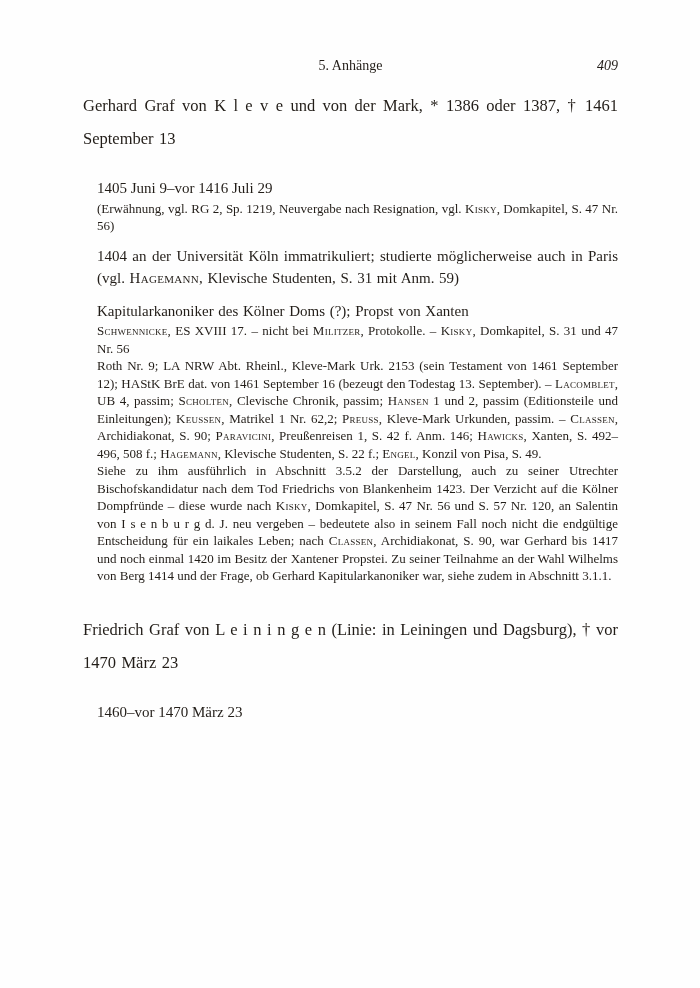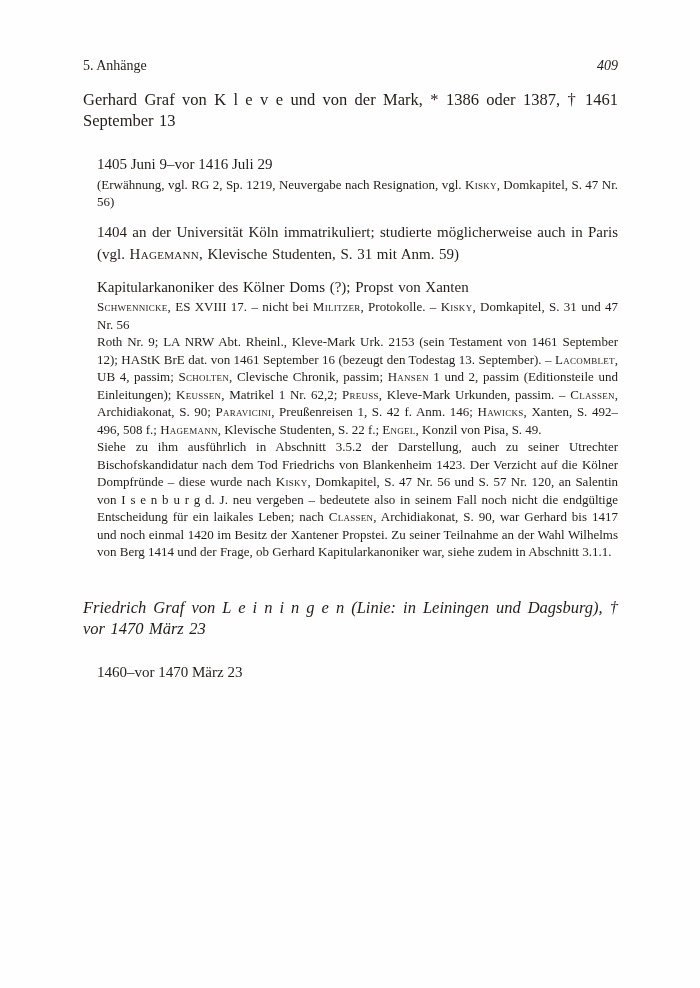--- a/index.html
+++ b/index.html
@@ -32,7 +32,7 @@
     position: absolute;
     left: 0;
     right: 0;
-    text-align: left;
+    text-align: center;
   }
   .running-header .page-number {
     position: absolute;

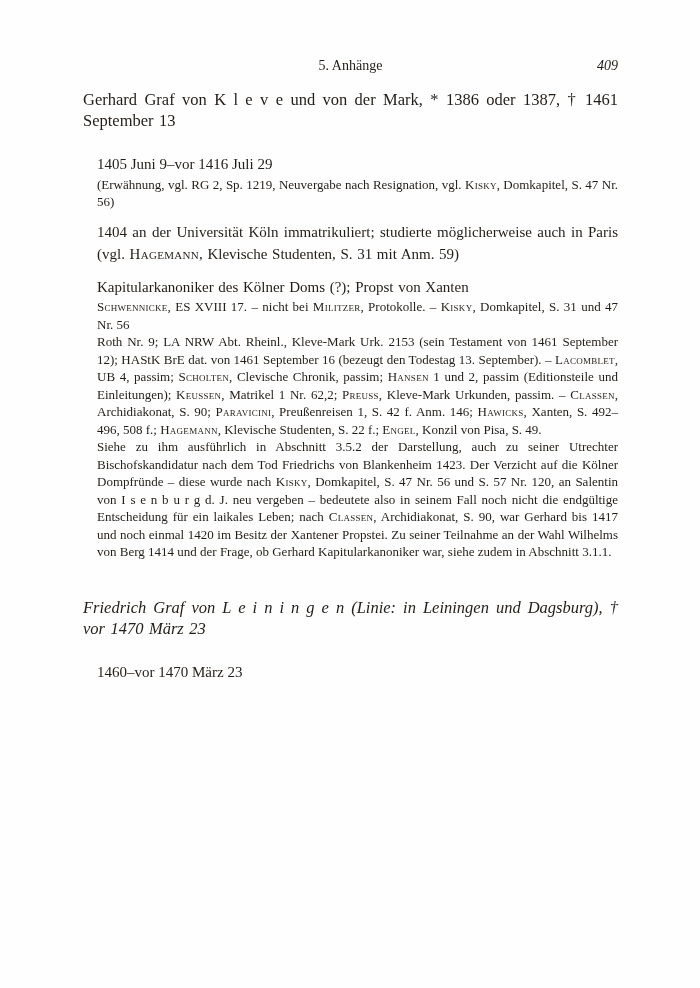--- a/index.html
+++ b/index.html
@@ -42,7 +42,7 @@
   }
   .entry-heading {
     font-size: 16.5px;
-    line-height: 21px;
+    line-height: 33px;
     font-weight: normal;
     margin: 15px 0 0 0;
     text-align: justify;

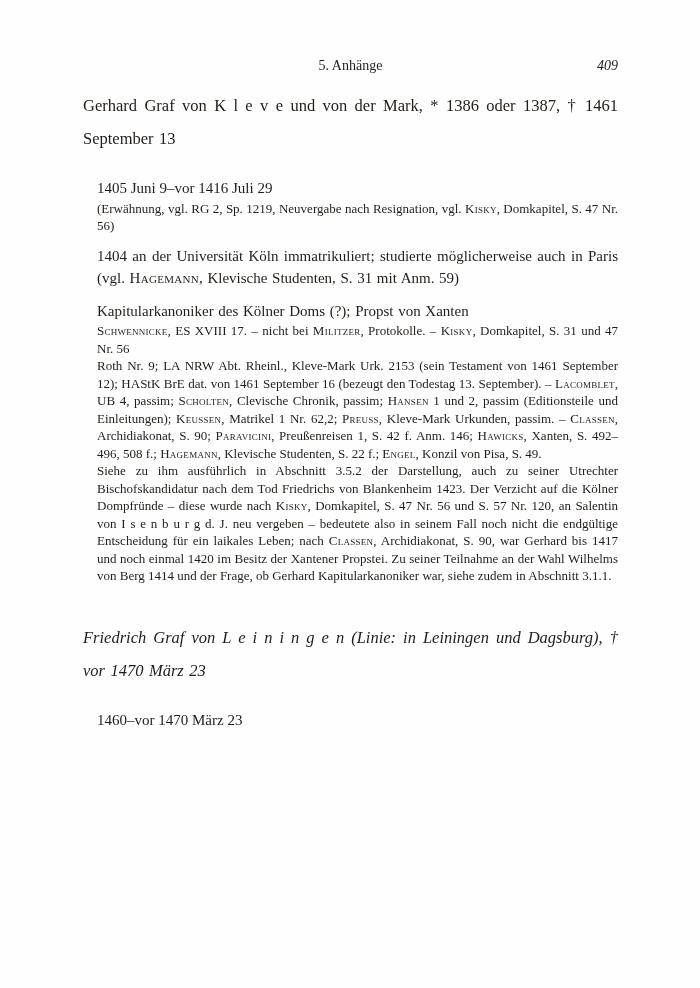--- a/index.html
+++ b/index.html
@@ -50,8 +50,7 @@
     word-spacing: 0.08em;
   }
   .entry-2 .entry-heading {
-    margin-top: 36px;
-    font-style: italic;
+    margin-top: 28px;
   }
   .indent {
     margin-left: 14px;

